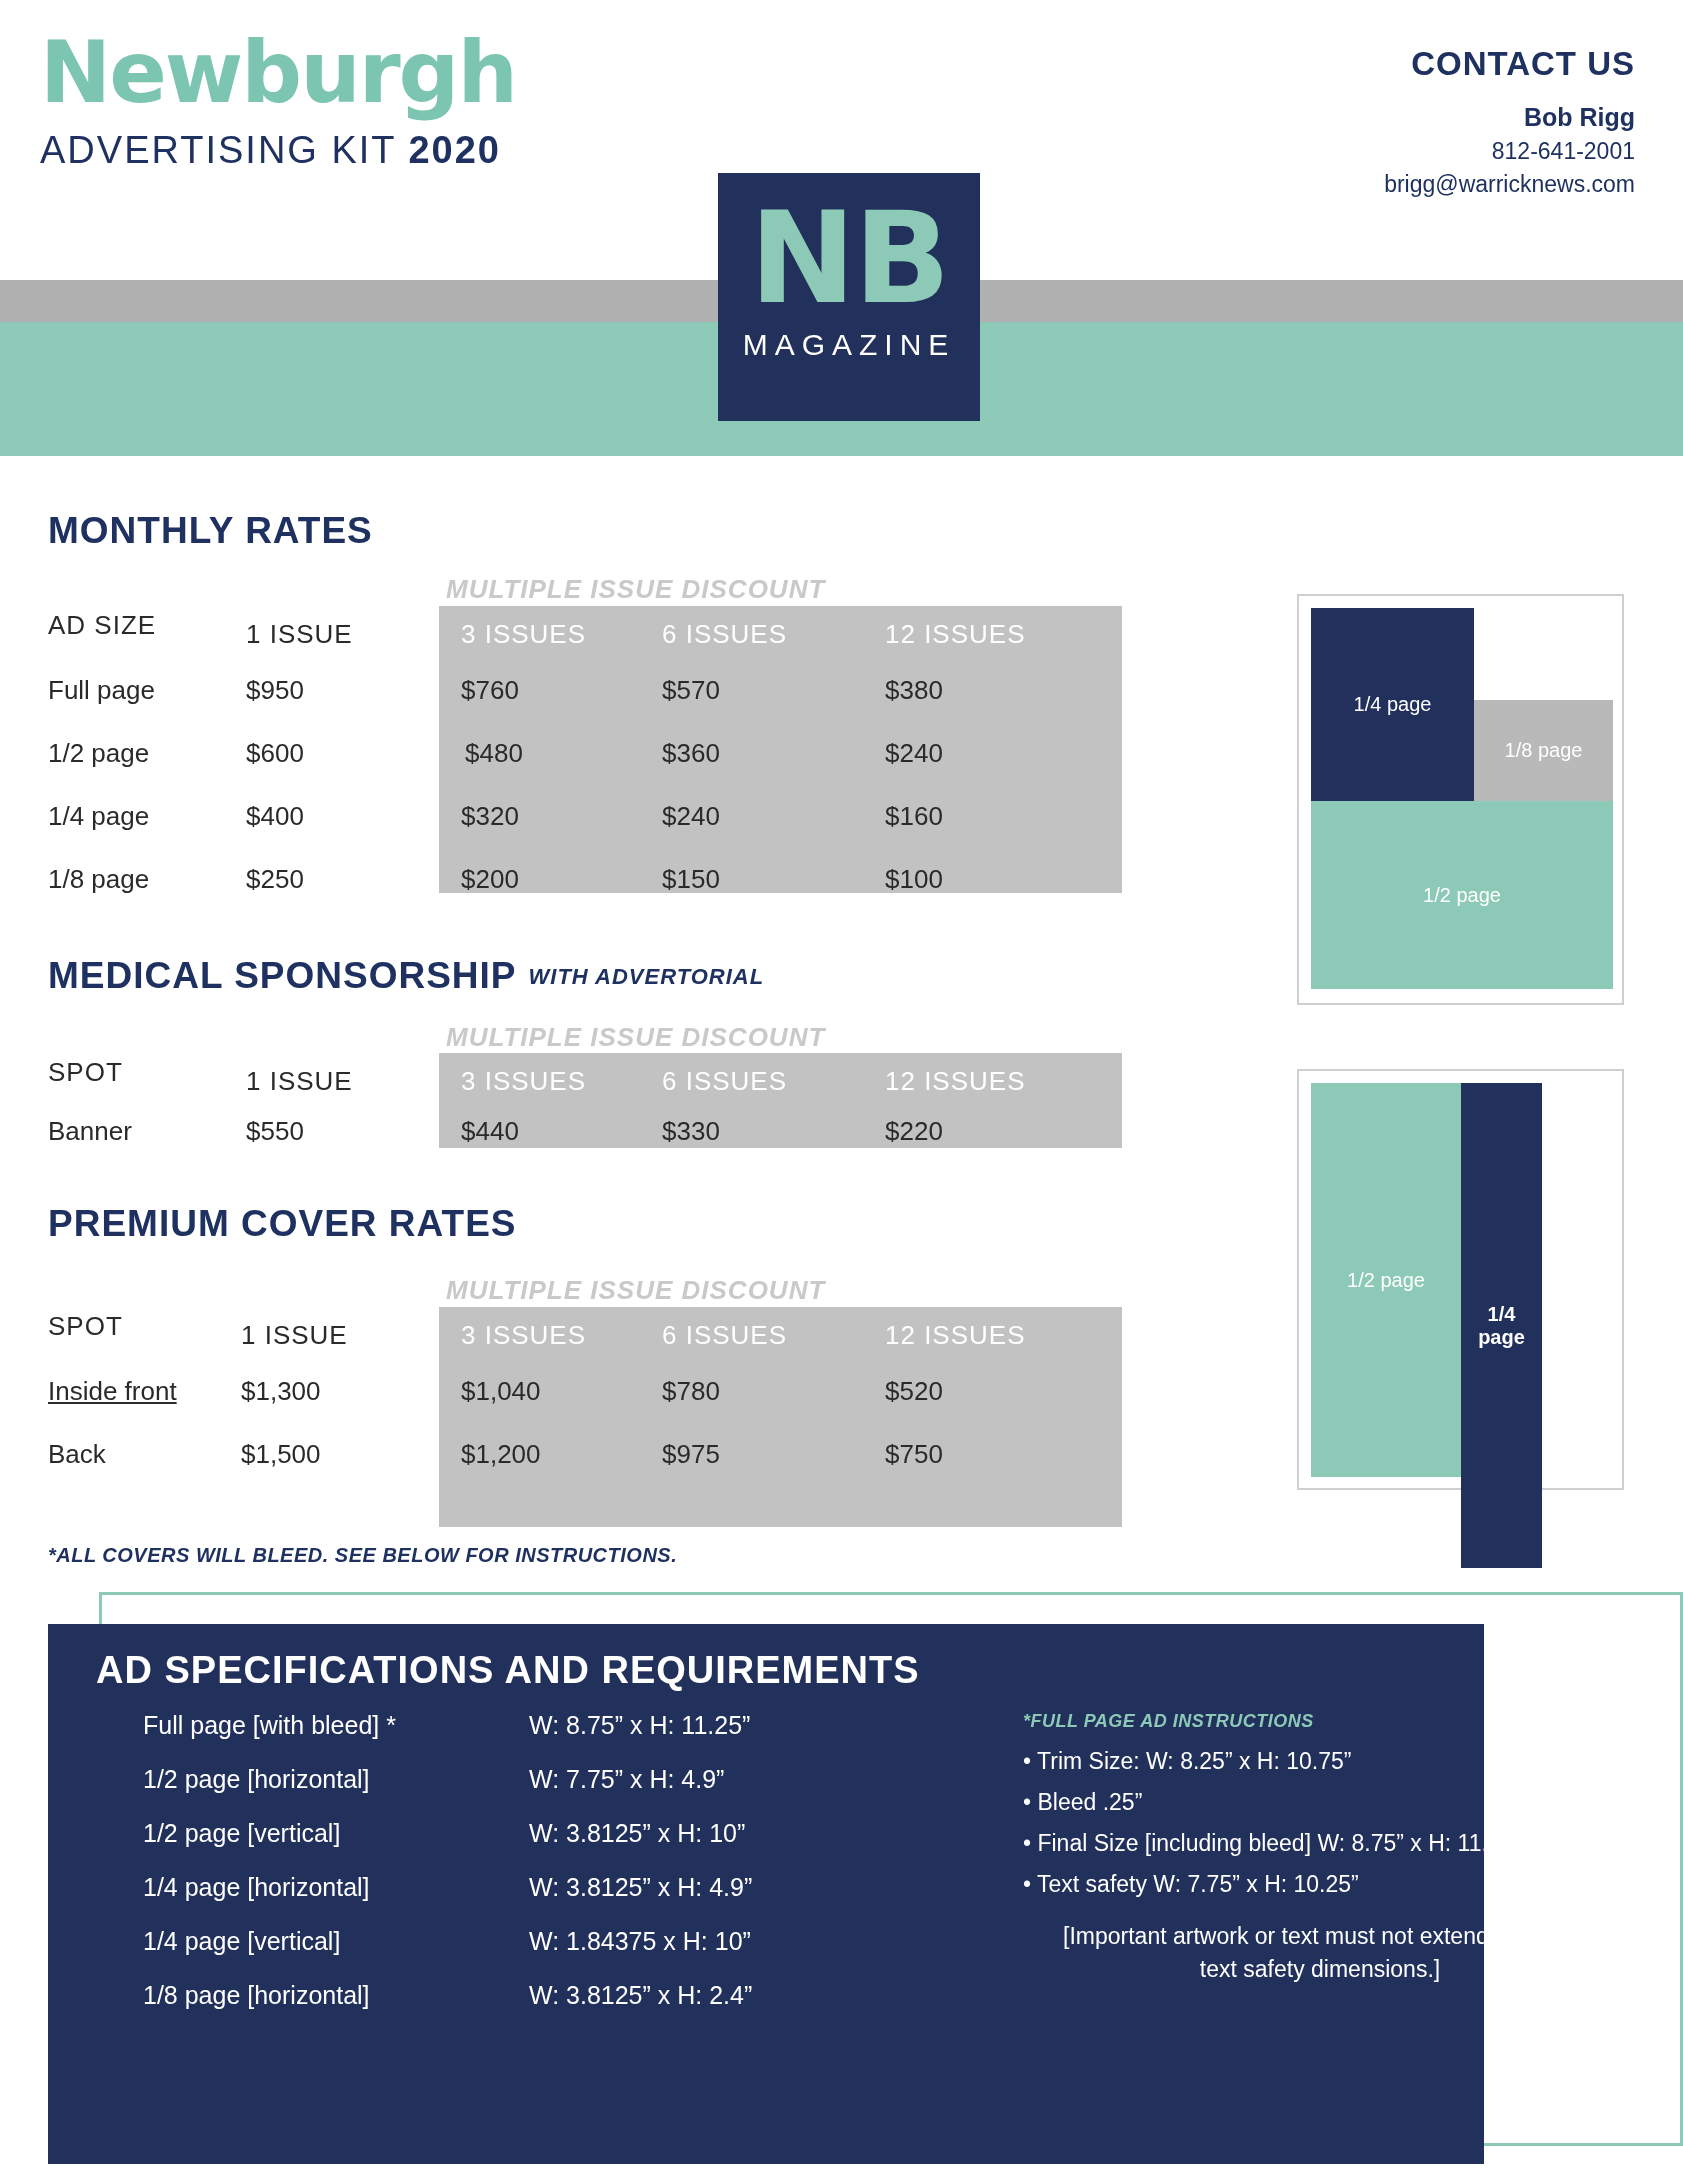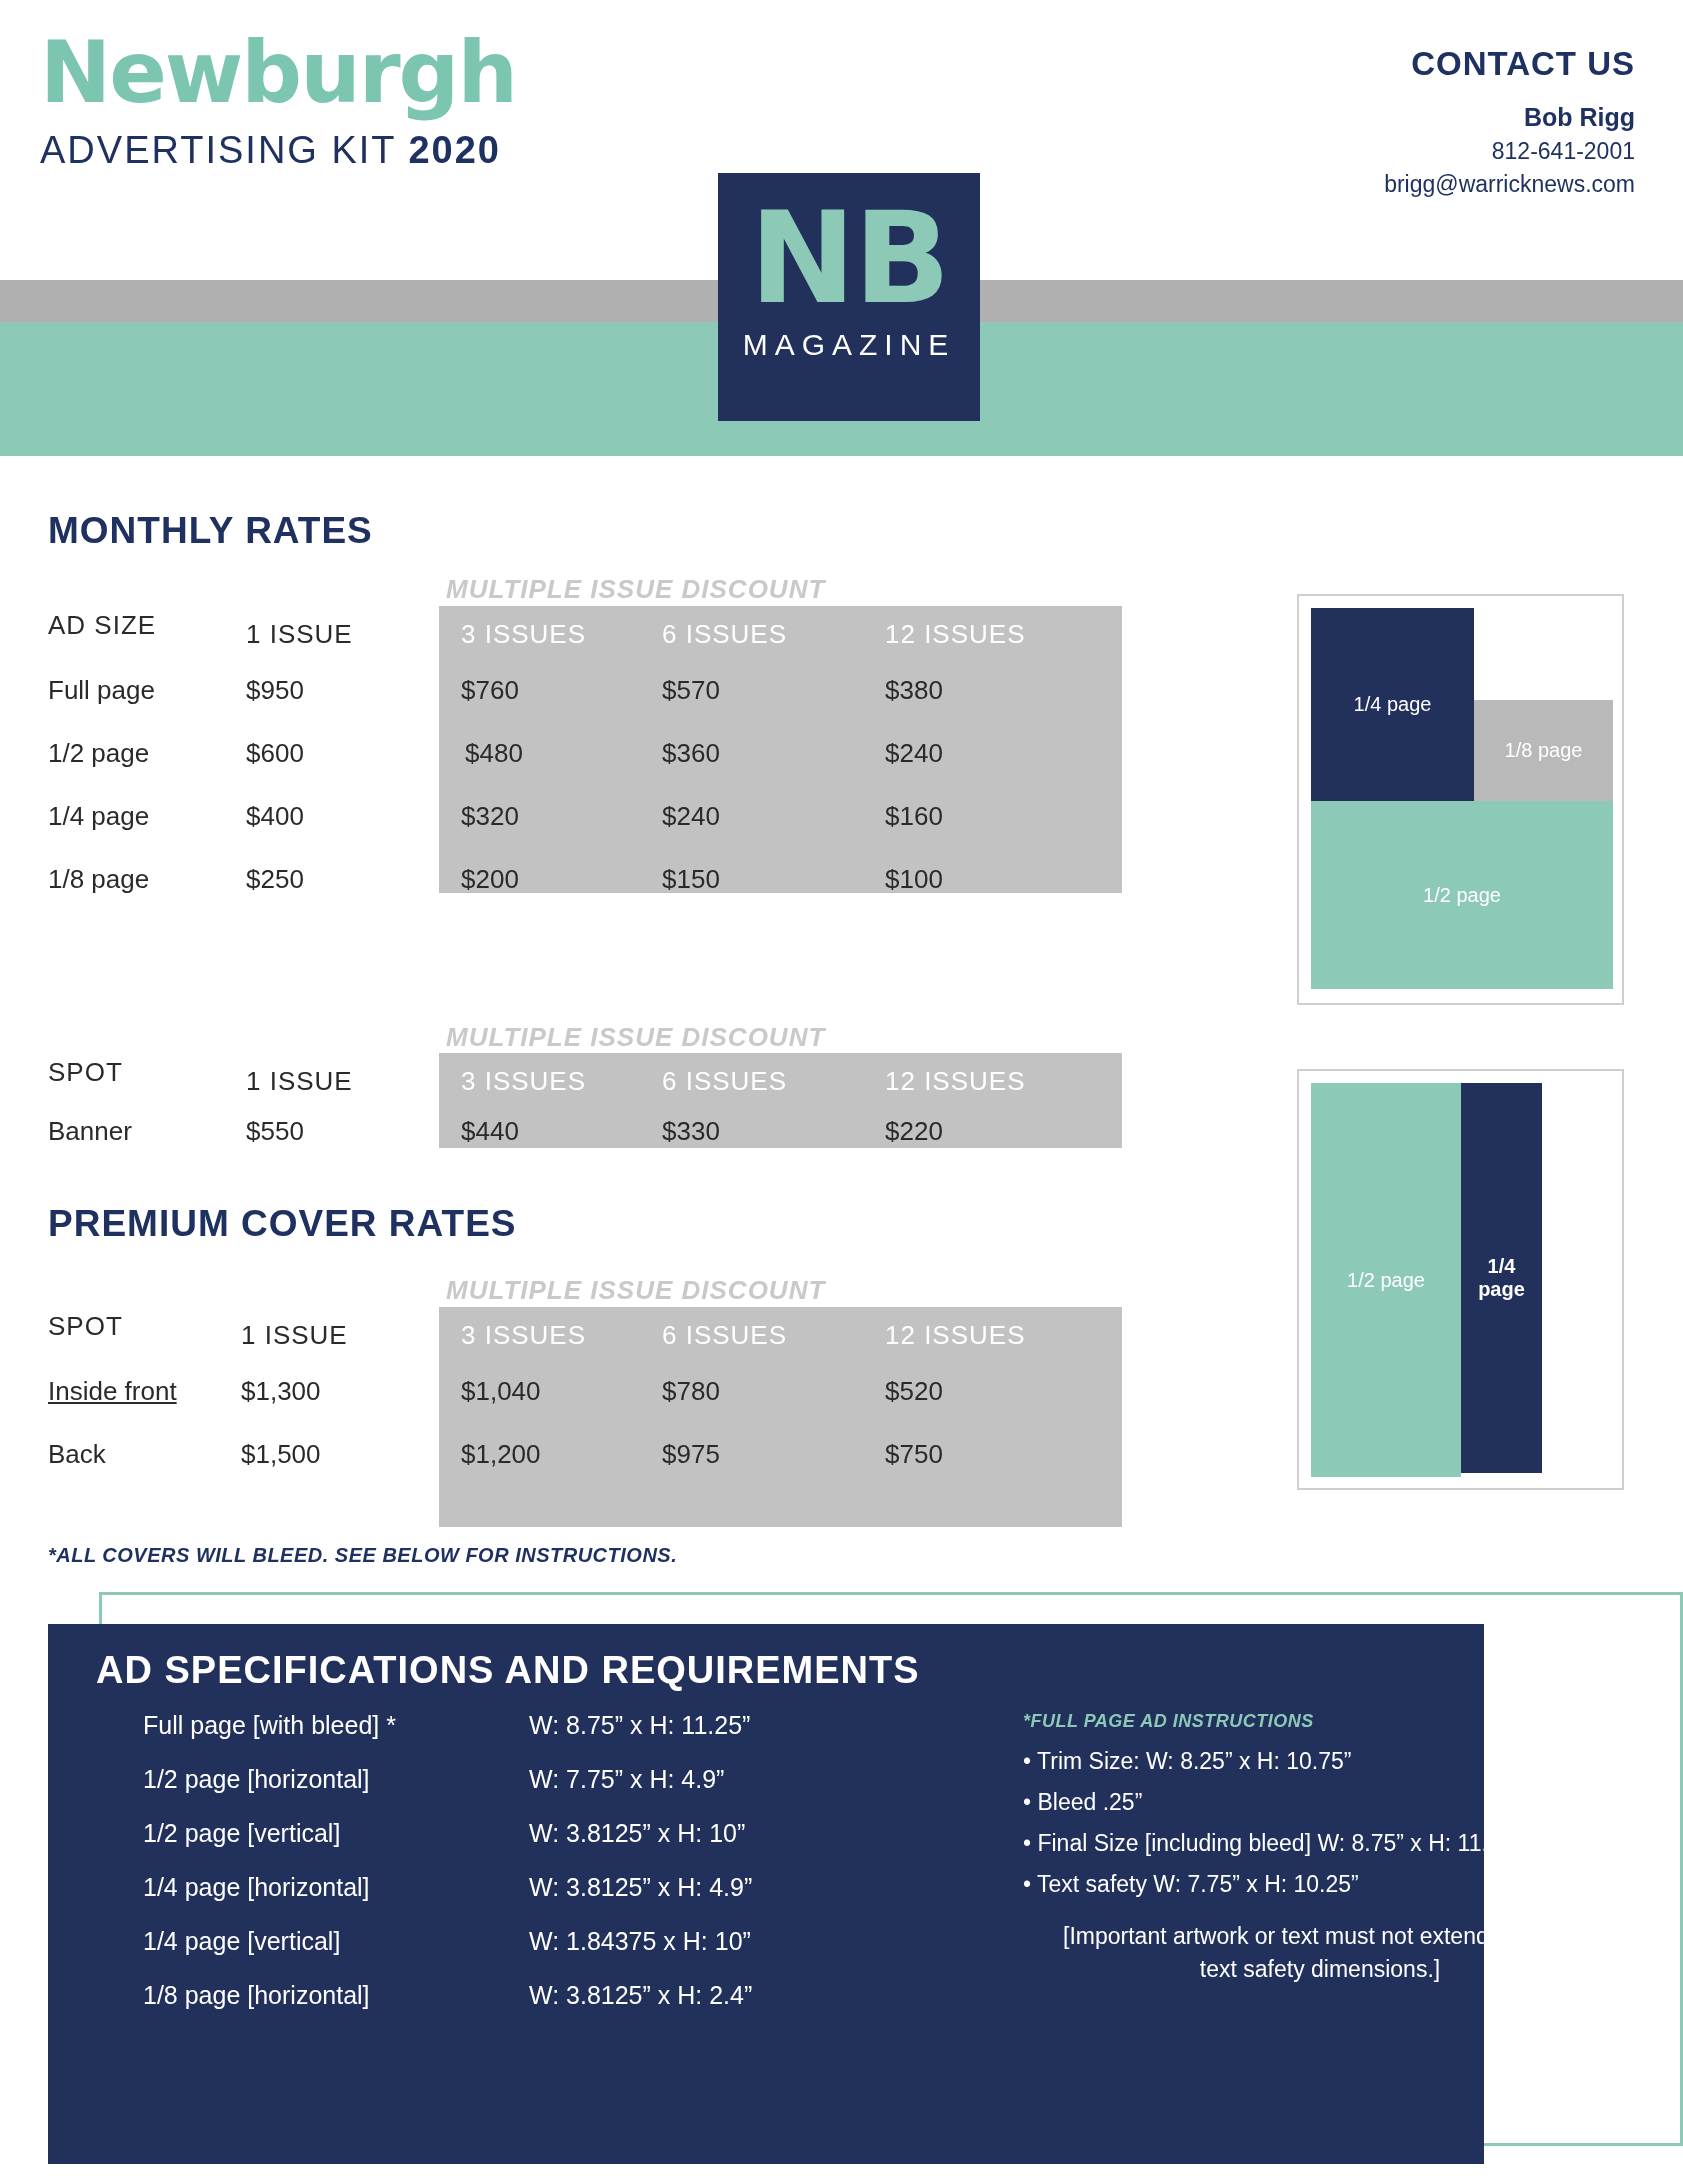--- a/index.html
+++ b/index.html
@@ -333,6 +333,9 @@
   </tbody>
     </table>
 
+  <div class="rates" style="top:955px;">
+    <div class="section-title"><span>MEDICAL SPONSORSHIP</span><span class="small-ital">WITH ADVERTORIAL</span></div>
+  </div>
 
   <div class="mid-label" style="left:446px; top:1022px;">MULTIPLE ISSUE DISCOUNT</div>
   <div class="gray-block" style="left:439px; top:1053px; width:683px; height:95px;"></div>

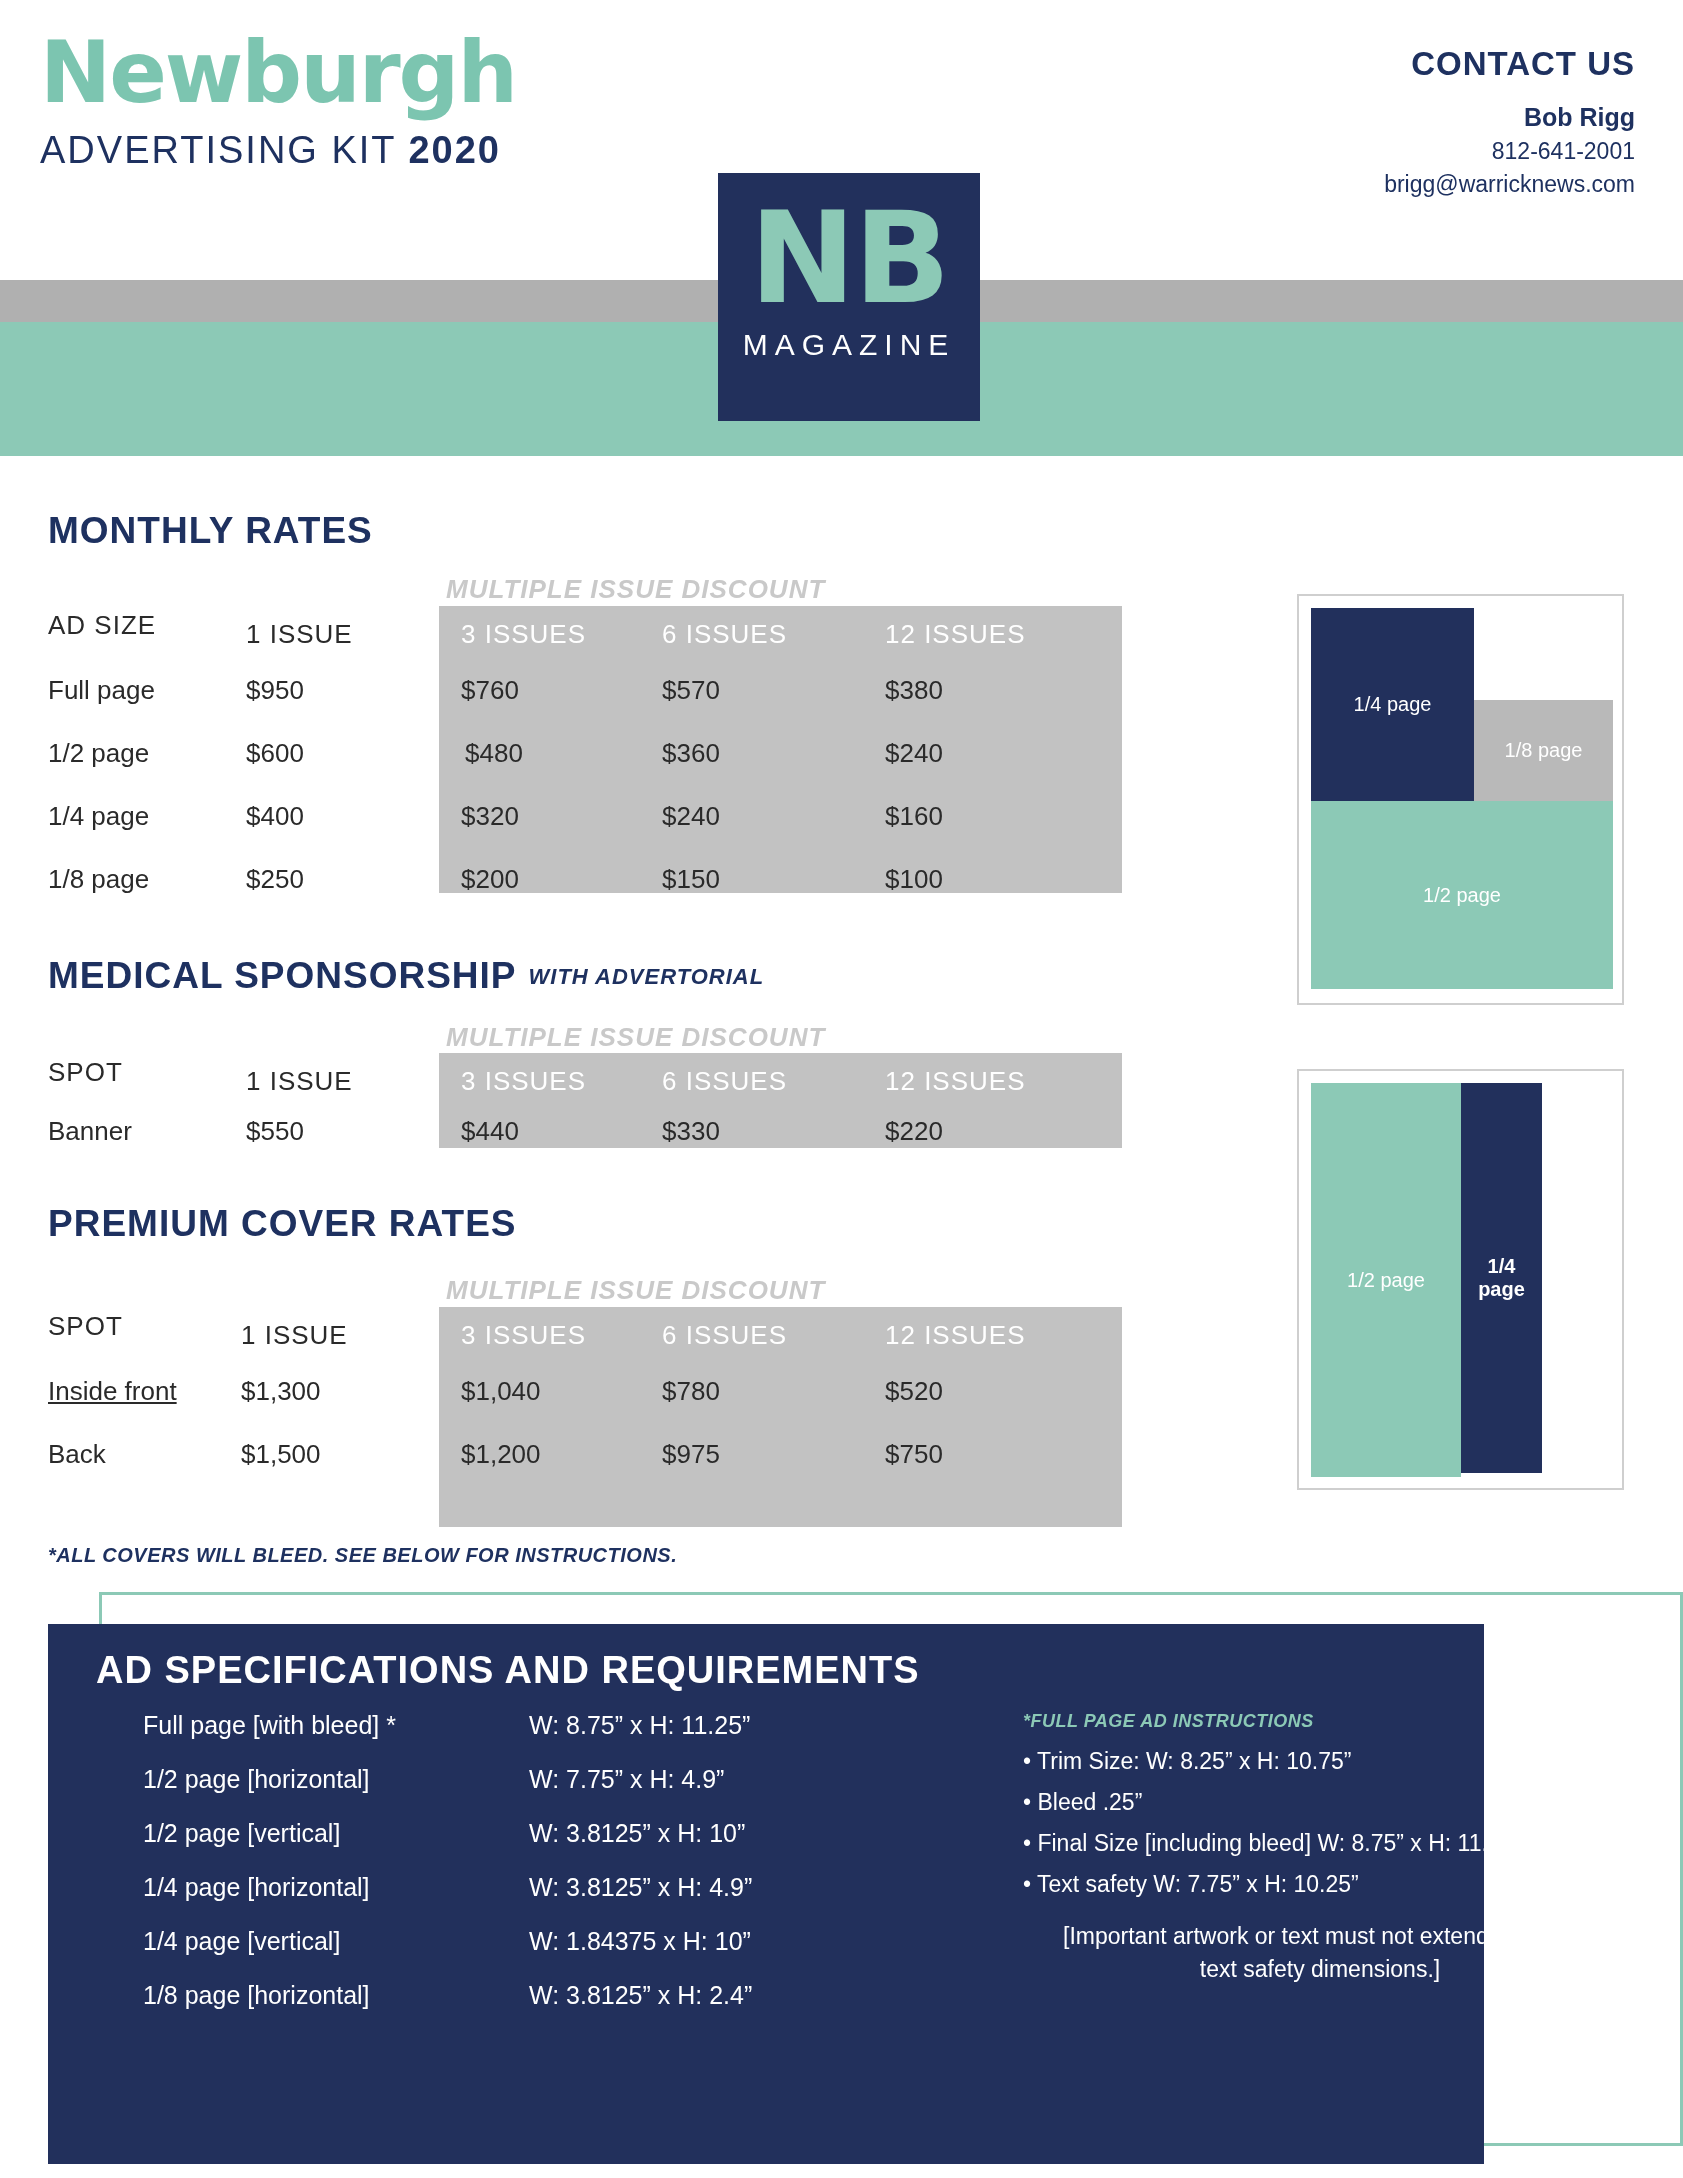--- a/index.html
+++ b/index.html
@@ -410,7 +410,7 @@
     <div class="dg-box teal" style="left:12px; top:12px; width:150px; height:394px;">
       <span>1/2 page</span>
     </div>
-    <div class="dg-box navy" style="left:162px; top:12px; width:81px; height:390px; flex-direction:column; font-weight:700;">
+    <div class="dg-box navy" style="left:162px; top:12px; width:81px; height:485px; flex-direction:column; font-weight:700;">
       <span>1/4</span>
       <span>page</span>
     </div>

